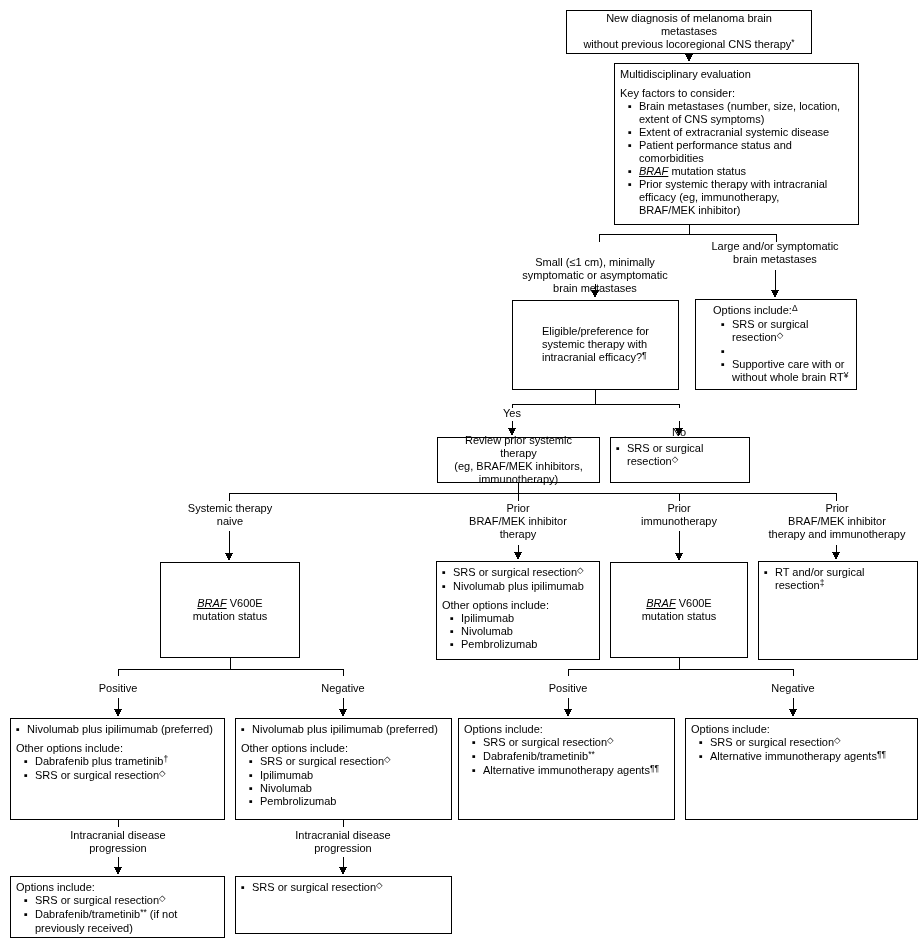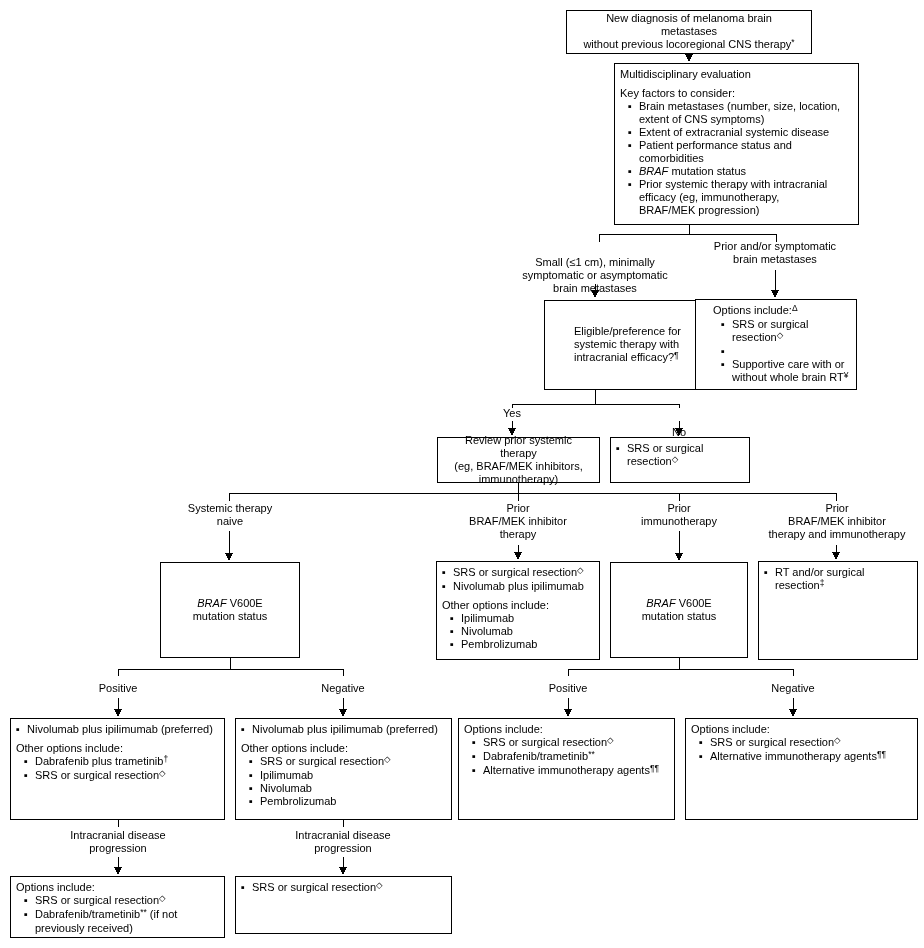--- a/index.html
+++ b/index.html
@@ -15,7 +15,7 @@
   .mk{flex:0 0 11px;}
   .lt{flex:1 1 auto;}
   .gap{margin-top:6px;}
-  .it{font-style:italic;}
+  .it{font-style:italic;text-decoration:underline;}
   .sup{font-size:8.5px;position:relative;top:-3px;}
   svg.wires{position:absolute;left:0;top:0;shape-rendering:crispEdges;pointer-events:none;}
   svg.wires line{stroke:#000;stroke-width:1;}

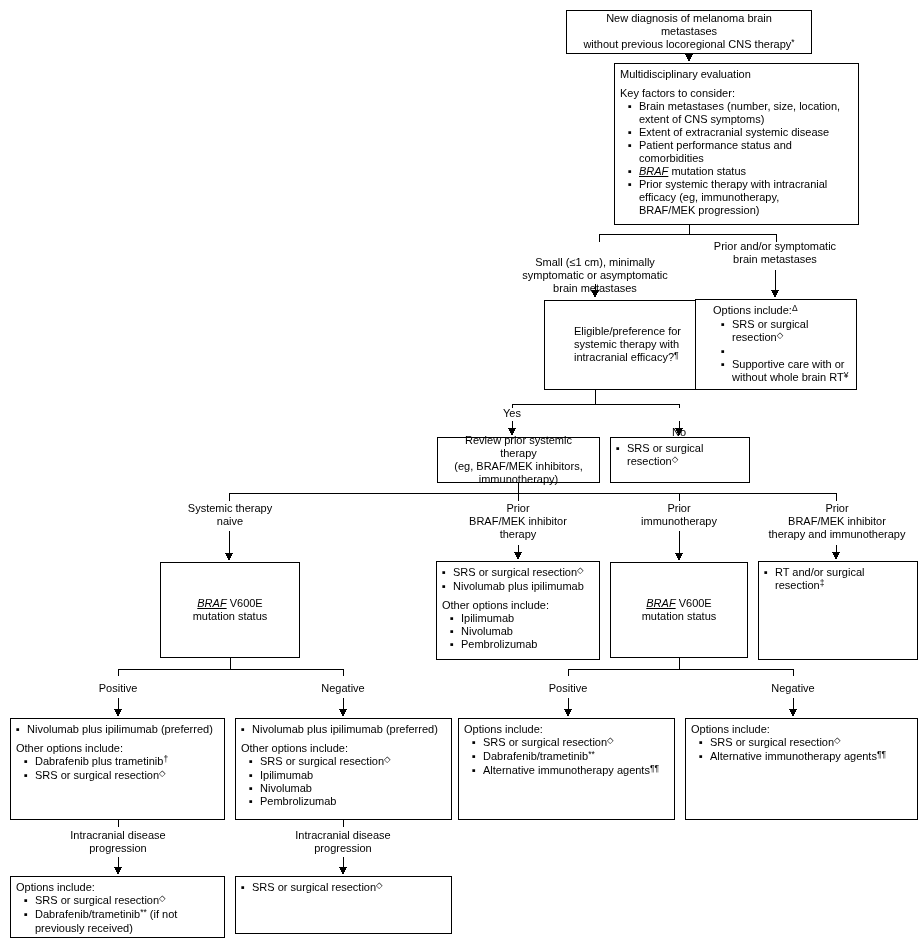--- a/index.html
+++ b/index.html
@@ -124,7 +124,7 @@
       <div class="lt">
           <div>Prior systemic therapy with intracranial</div>
           <div>efficacy (eg, immunotherapy,</div>
-          <div>BRAF/MEK progression)</div>
+          <div>BRAF/MEK inhibitor)</div>
         </div>
       </div>
   </div>

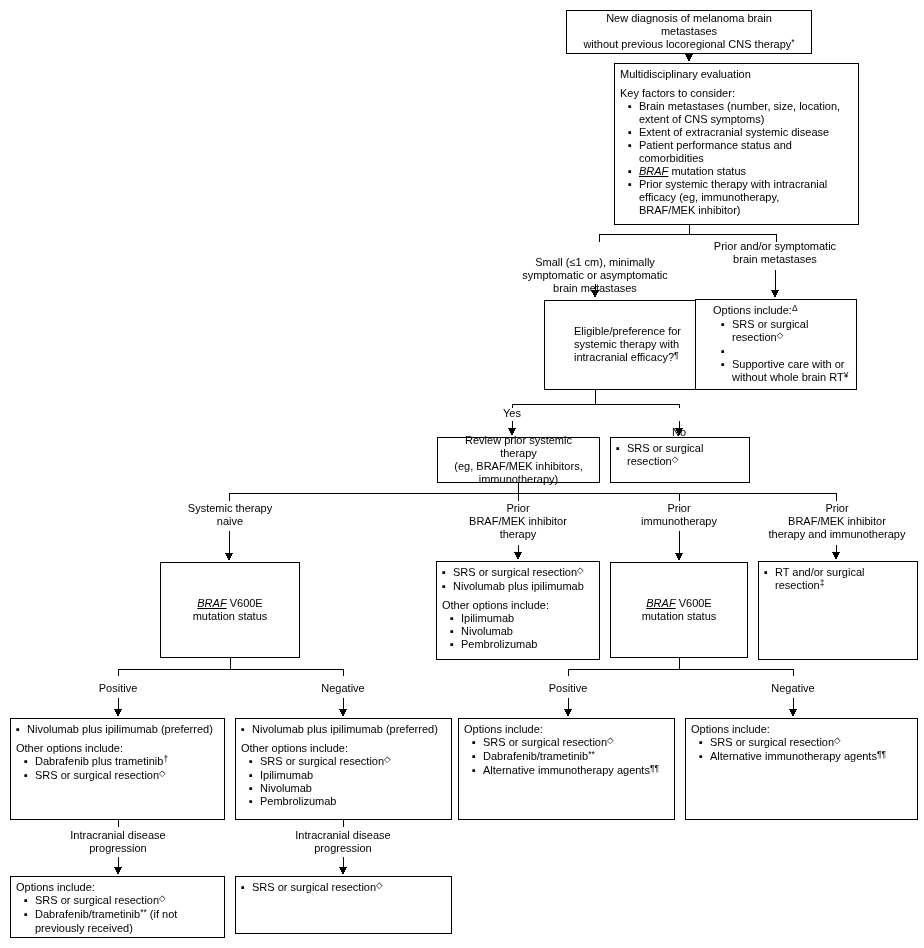--- a/index.html
+++ b/index.html
@@ -135,7 +135,7 @@
     <div>brain metastases</div>
   </div>
   <div class="lbl" style="left:690px;top:240px;width:170px;">
-    <div>Prior and/or symptomatic</div>
+    <div>Large and/or symptomatic</div>
     <div>brain metastases</div>
   </div>
 

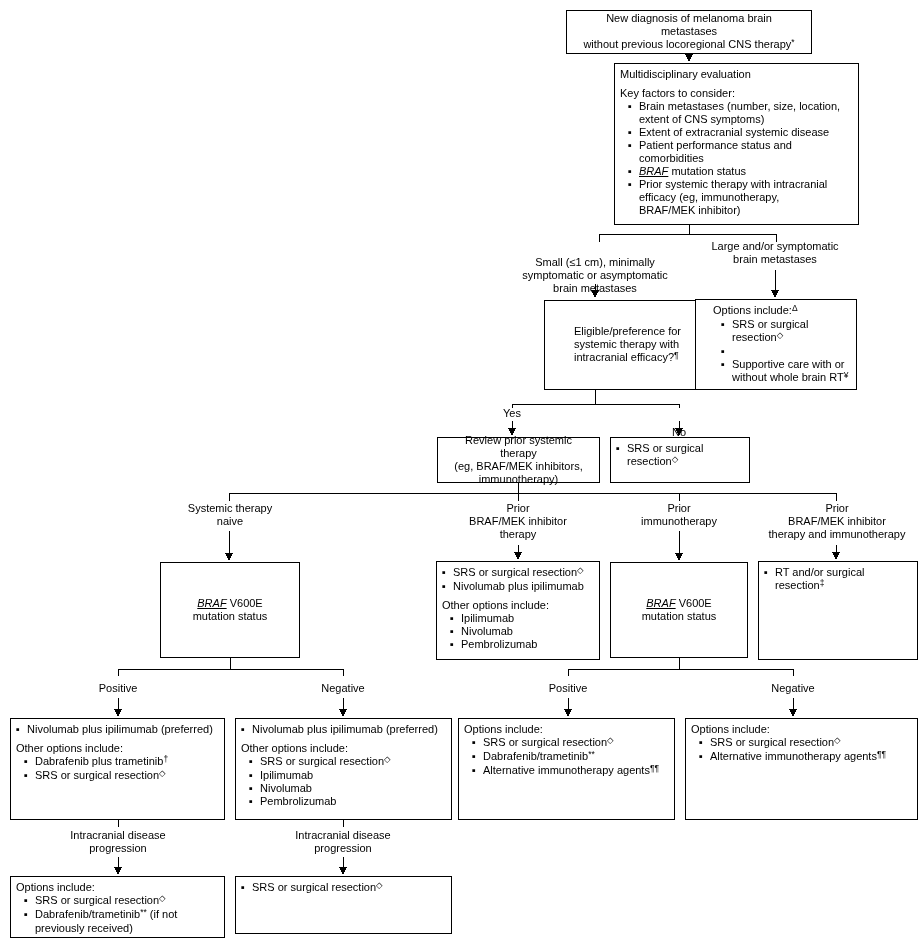--- a/index.html
+++ b/index.html
@@ -7,7 +7,7 @@
     font-family:"Liberation Sans","DejaVu Sans",sans-serif;font-size:11px;line-height:13px;color:#000;}
   .box{position:absolute;border:1px solid #000;box-sizing:border-box;padding:4px 5px;background:#fff;}
   .box.center{display:flex;align-items:center;justify-content:center;text-align:center;}
-  .box.centerL{display:flex;align-items:center;justify-content:center;margin-left:32px;}
+  .box.centerL{display:flex;align-items:center;justify-content:center;}
   .box.centerL .inner{text-align:left;}
   .lbl{position:absolute;text-align:center;}
   .li{display:flex;}

